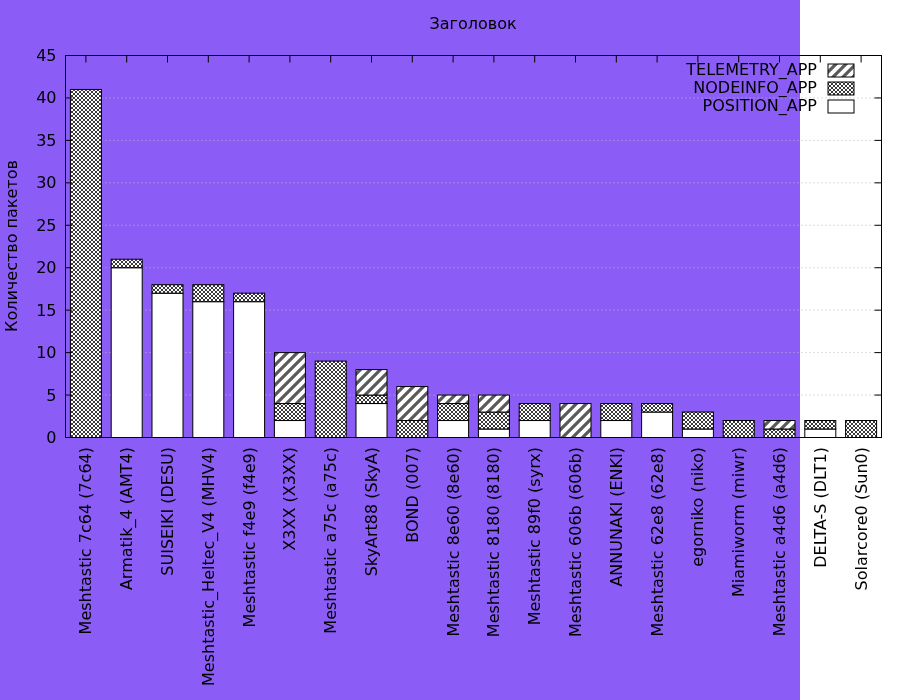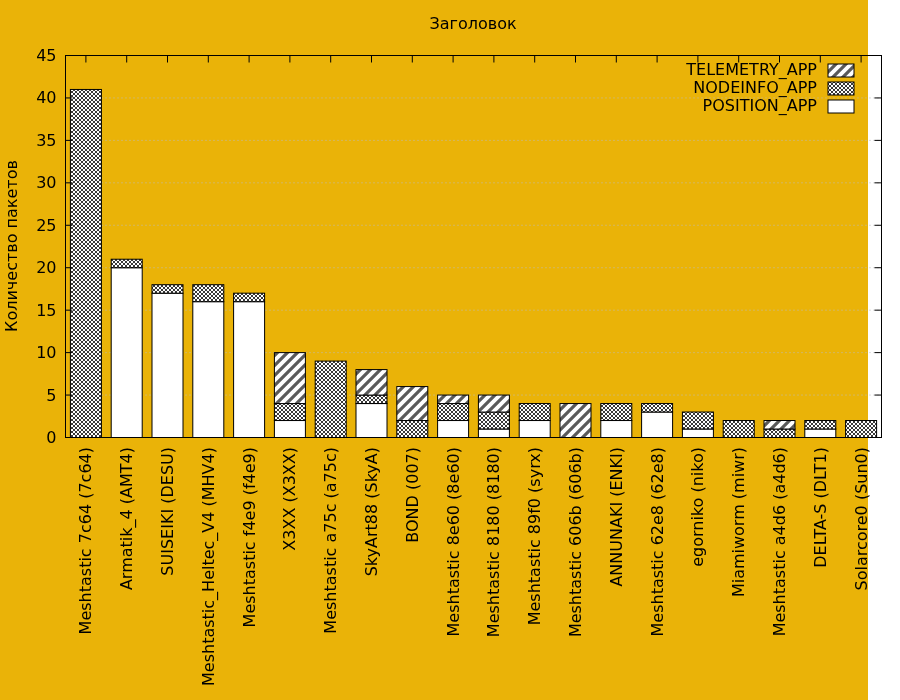--- a/index.html
+++ b/index.html
@@ -12,9 +12,9 @@
   }
   .page {
     position: relative;
-    width: 868px;
+    width: 800px;
     height: 700px;
-    background: #eab308;
+    background: #8b5cf6;
   }
   svg text {
     font-family: "DejaVu Sans", "Liberation Sans", sans-serif;

